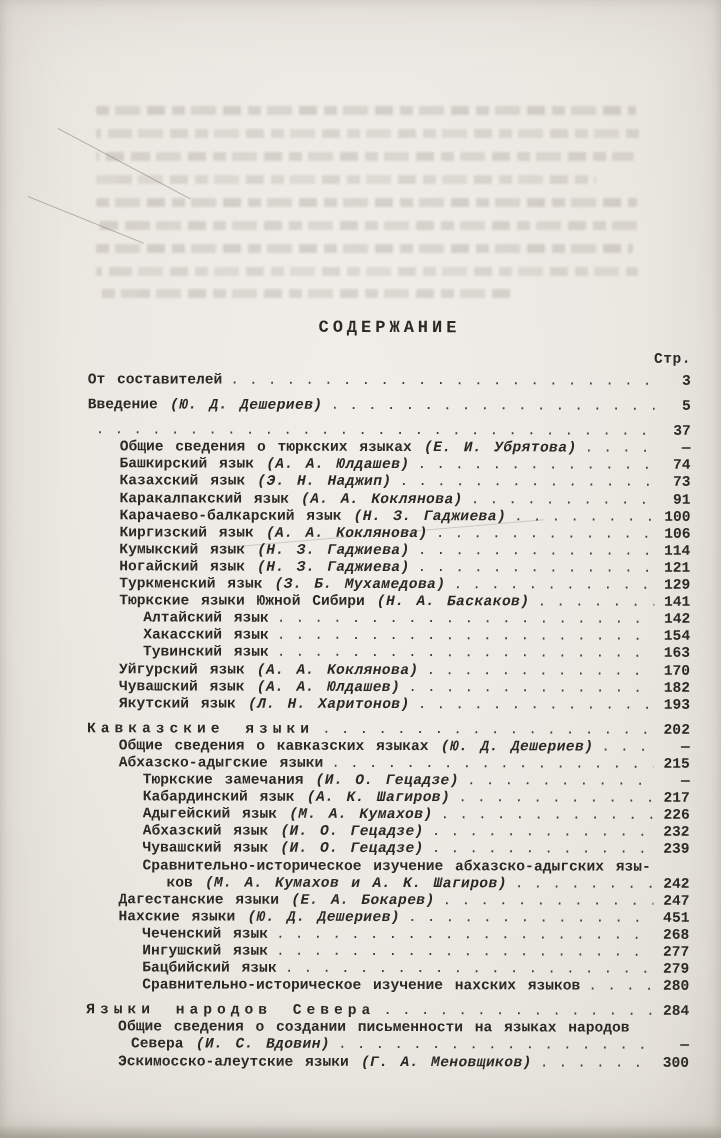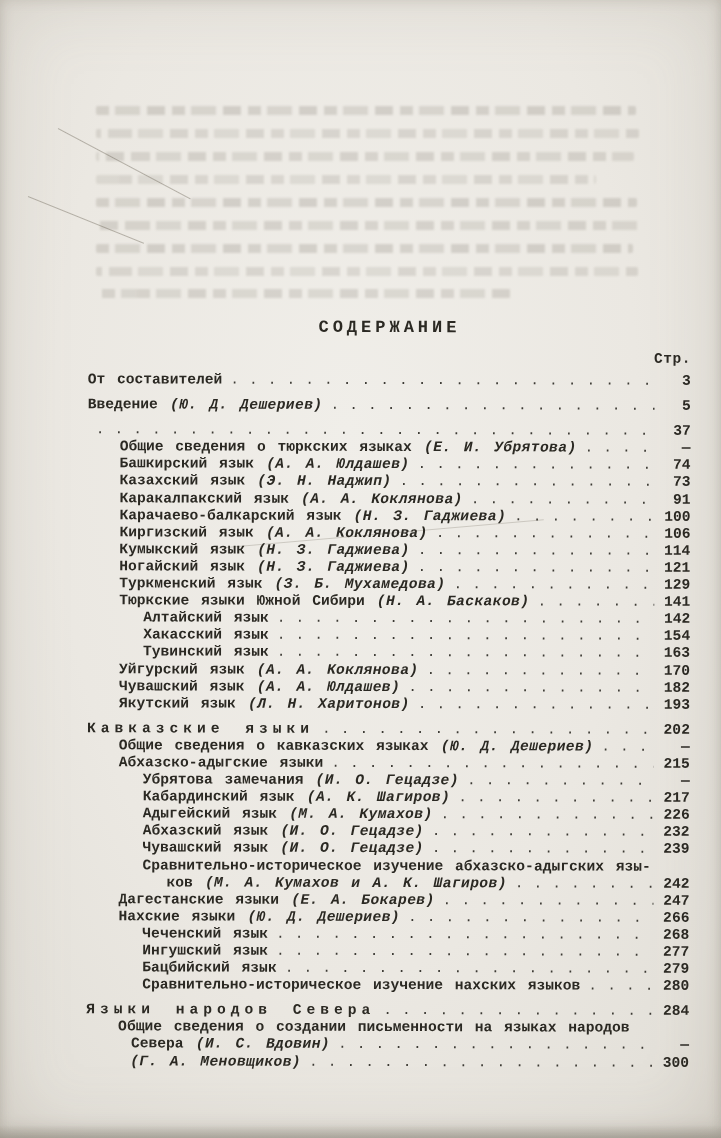--- a/index.html
+++ b/index.html
@@ -190,7 +190,7 @@
     <span class="pg">215</span>
   </div>
         <div class="row ind2">
-    <span class="t">Убрятова замечания</span>
+    <span class="t">Тюркские замечания</span>
           <span class="a">&nbsp;(И. О. Гецадзе)</span>
     <span class="dots"></span>
     <span class="pg">—</span>

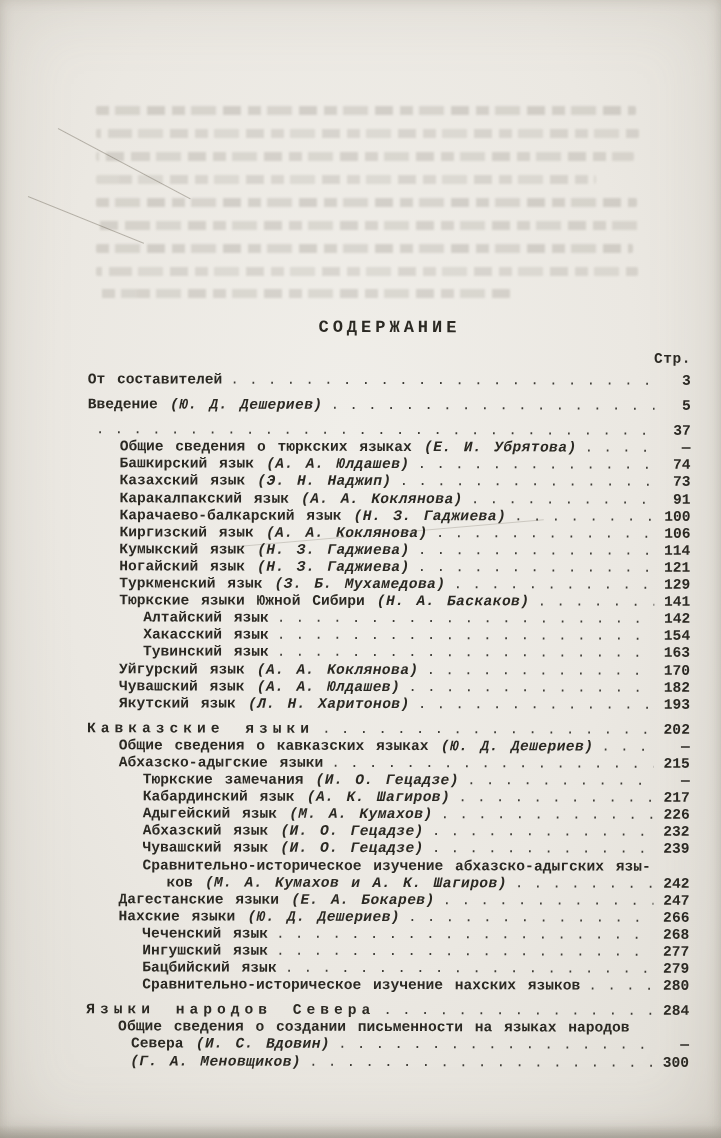--- a/index.html
+++ b/index.html
@@ -240,7 +240,7 @@
     <span class="t">Нахские языки</span>
           <span class="a">&nbsp;(Ю. Д. Дешериев)</span>
     <span class="dots"></span>
-    <span class="pg">266</span>
+    <span class="pg">451</span>
   </div>
         <div class="row ind2">
     <span class="t">Чеченский язык</span>

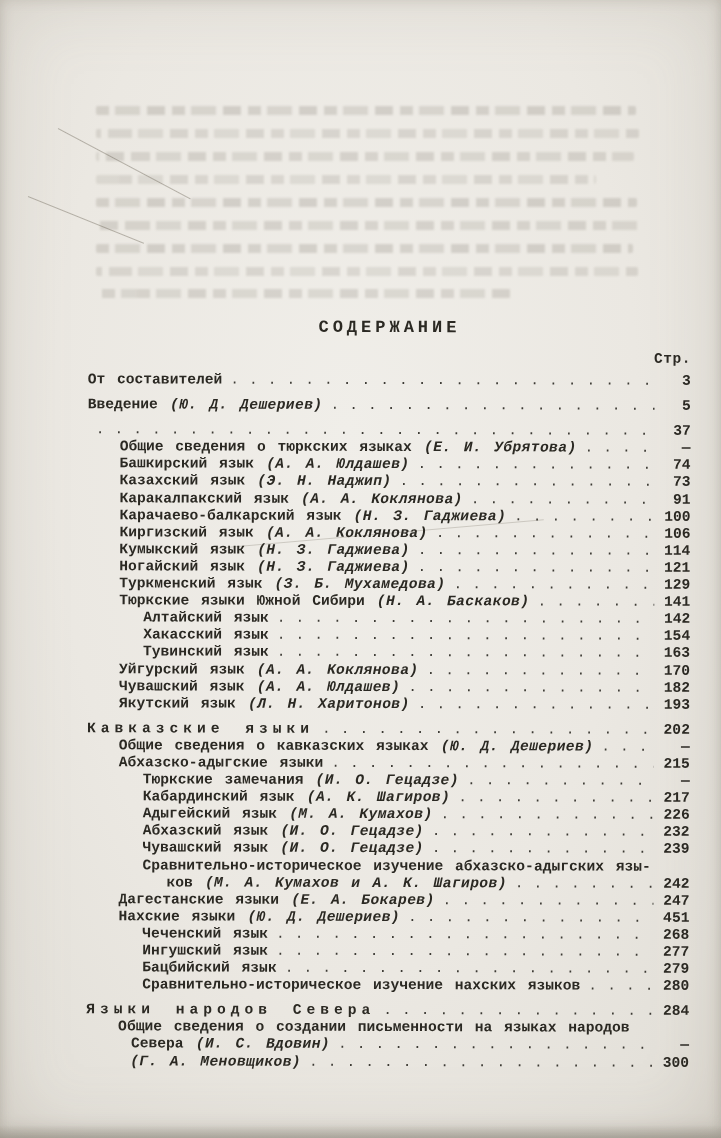--- a/index.html
+++ b/index.html
@@ -279,6 +279,7 @@
     <span class="pg">—</span>
   </div>
         <div class="row ind1">
+    <span class="t">Эскимосско-алеутские языки</span>
           <span class="a">&nbsp;(Г. А. Меновщиков)</span>
     <span class="dots"></span>
     <span class="pg">300</span>

